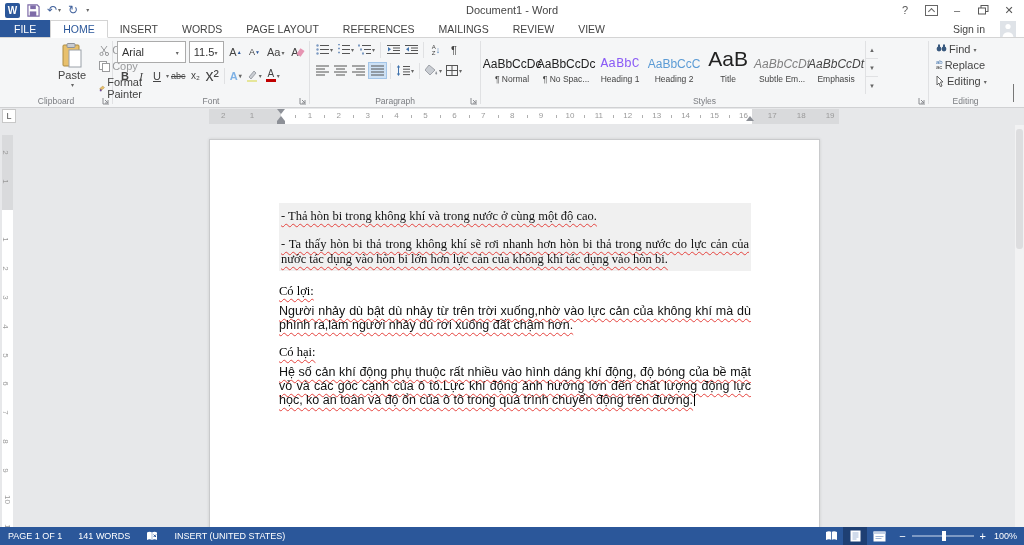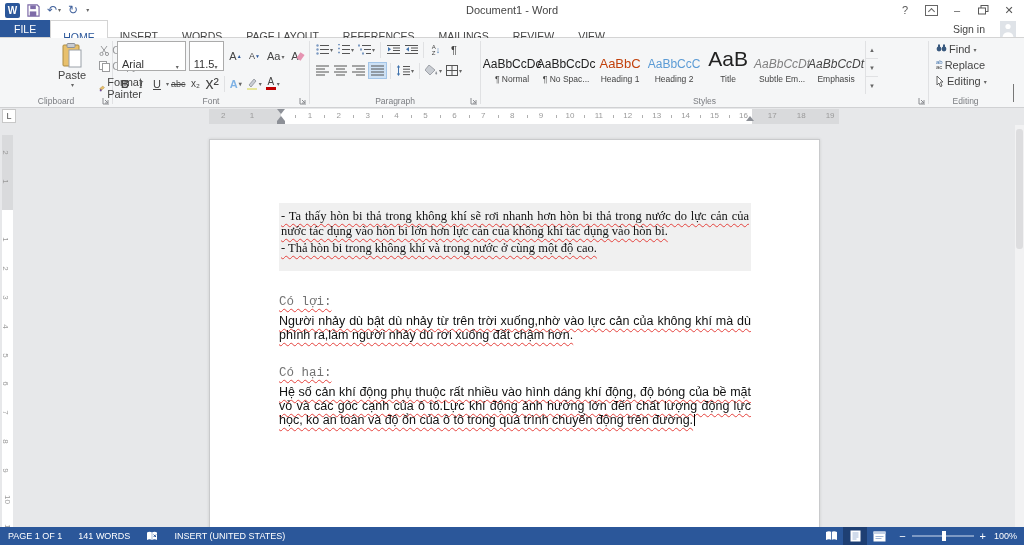--- a/index.html
+++ b/index.html
@@ -27,7 +27,7 @@
   .tabrow { position:absolute; top:20px; left:0; right:0; height:18px; background:#fff;
             display:flex; align-items:stretch; font-size:10.5px; border-bottom:1px solid #d4d4d4; }
   .filetab { background:#2b579a; color:#fff; padding:0 14px; display:flex; align-items:center; }
-  .tab { padding:16px 12px; display:flex; align-items:center; color:#444; }
+  .tab { padding:8px 12px; display:flex; align-items:center; color:#444; }
   .tab.active { background:#fff; color:#2b579a; border:1px solid #d4d4d4; border-bottom:1px solid #fff;
                 margin-bottom:-1px; }
   .signin { margin-left:auto; display:flex; align-items:center; gap:15px; padding-right:8px; color:#444; }

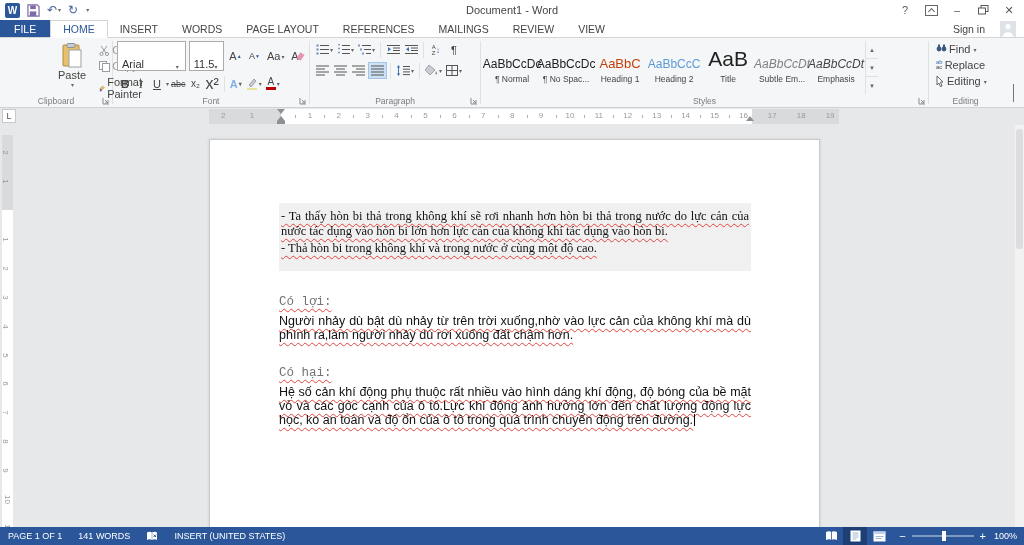--- a/index.html
+++ b/index.html
@@ -53,7 +53,7 @@
 
   
   .font-body { display:flex; flex-direction:column; gap:4px; }
-  .combo { background:#fff; border:1px solid #ababab; height:30px; display:flex; align-items:flex-end;
+  .combo { background:#fff; border:1px solid #ababab; height:22px; display:flex; align-items:center;
            font-size:11px; color:#333; padding:0 6px 0 4px; }
   .combo .dd6 { margin-left:auto; }
   .fbtn { min-width:16px; height:17px; display:flex; align-items:center; justify-content:center;

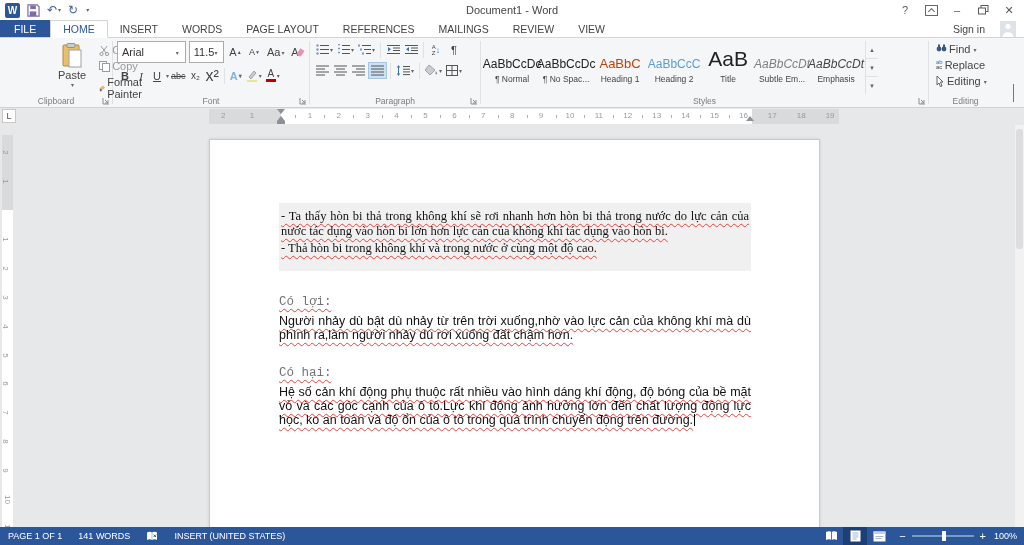--- a/index.html
+++ b/index.html
@@ -71,7 +71,7 @@
                 padding-top:6px; }
   .sprev { font-size:12px; color:#222; height:24px; display:flex; align-items:flex-end; white-space:nowrap; }
   .slabel { font-size:8.5px; color:#444; margin-top:3px; white-space:nowrap; }
-  .sprev.h1 { color:#c2410c; font-size:13px; }
+  .sprev.h1 { color:#8b5cf6; font-size:13px;font-family:Liberation Mono, monospace; }
   .sprev.h2 { color:#5b9bd5; font-size:12px; }
   .sprev.title { font-size:21px; color:#222; }
   .sprev.subtitle { color:#666; }

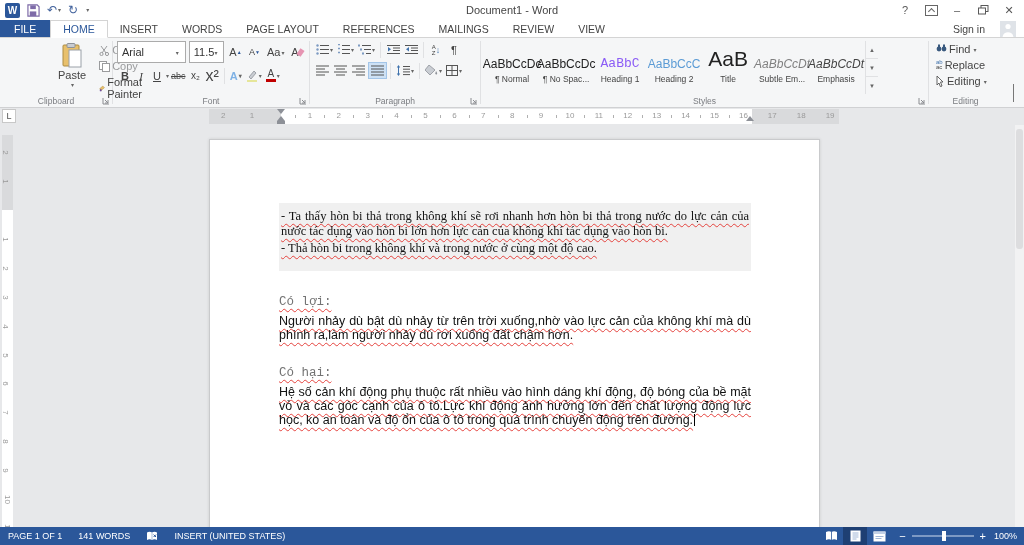--- a/index.html
+++ b/index.html
@@ -576,8 +576,8 @@
     <div class="page">
       <div class="pagecontent">
         <div class="shade">
+          <p class="p-serif sq">- Thả hòn bi trong không khí và trong nước ở cùng một độ cao.</p>
           <p class="p-serif sq" style="margin-bottom:2px">- Ta thấy hòn bi thả trong không khí sẽ rơi nhanh hơn hòn bi thả trong nước do lực cản của nước tác dụng vào hòn bi lớn hơn lực cản của không khí tác dụng vào hòn bi.</p>
-          <p class="p-serif sq">- Thả hòn bi trong không khí và trong nước ở cùng một độ cao.</p>
         </div>
         <p class="hdg sq">Có lợi:</p>
         <p class="p-sans sq">Người nhảy dù bật dù nhảy từ trên trời xuống,nhờ vào lực cản của không khí mà dù phình ra,làm người nhảy dù rơi xuống đất chậm hơn.</p>

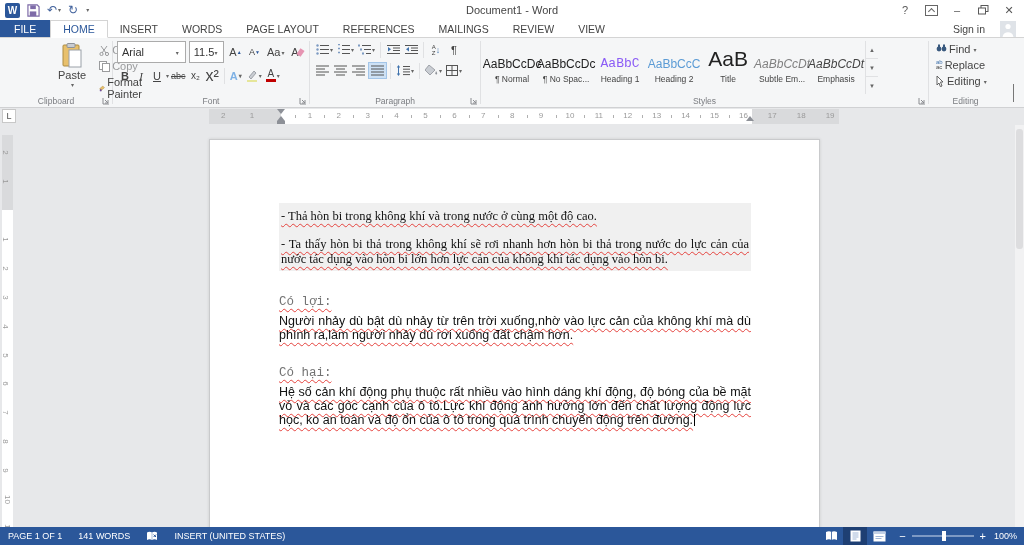--- a/index.html
+++ b/index.html
@@ -118,7 +118,7 @@
              text-align:justify; margin-bottom:13px; }
   .p-sans { font-family:"Liberation Sans", sans-serif; font-size:12.5px; line-height:14px; color:#111;
             text-align:justify; }
-  .hdg { font-family:Liberation Mono, monospace; font-size:12.5px; color:#737373; margin:24px 0 5px 0; }
+  .hdg { font-family:Liberation Serif, serif; font-size:12.5px; color:#000000; margin:13px 0 5px 0; }
   .caret { display:inline-block; width:1px; height:12px; background:#000; vertical-align:-2px; margin-left:1px; }
   .vscroll { position:absolute; right:0; top:0; width:9px; height:100%; background:#f2f2f3; }
   .vthumb { position:absolute; right:1px; top:4px; width:7px; height:120px; background:#dddddf; border-radius:3px; }

